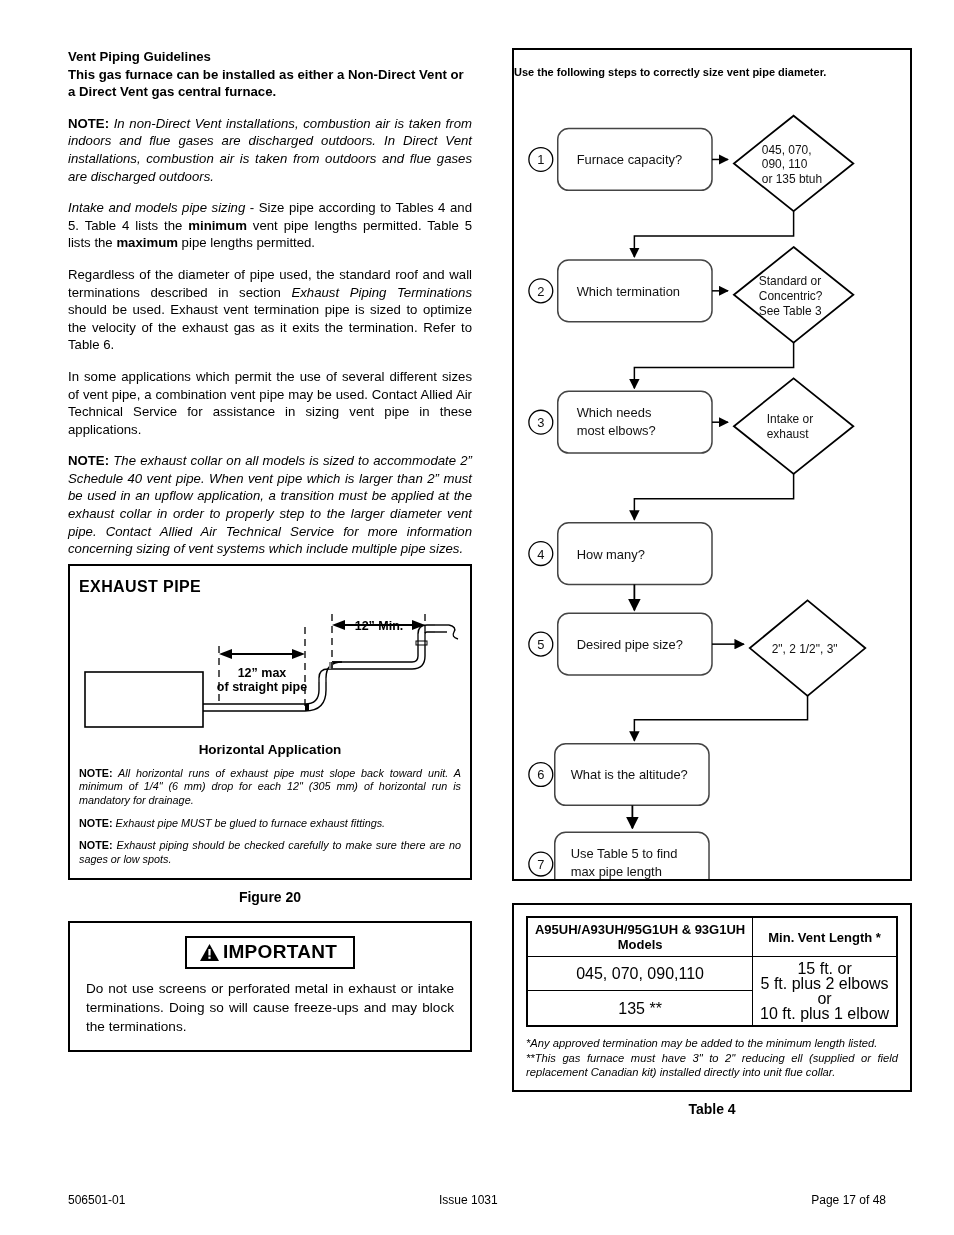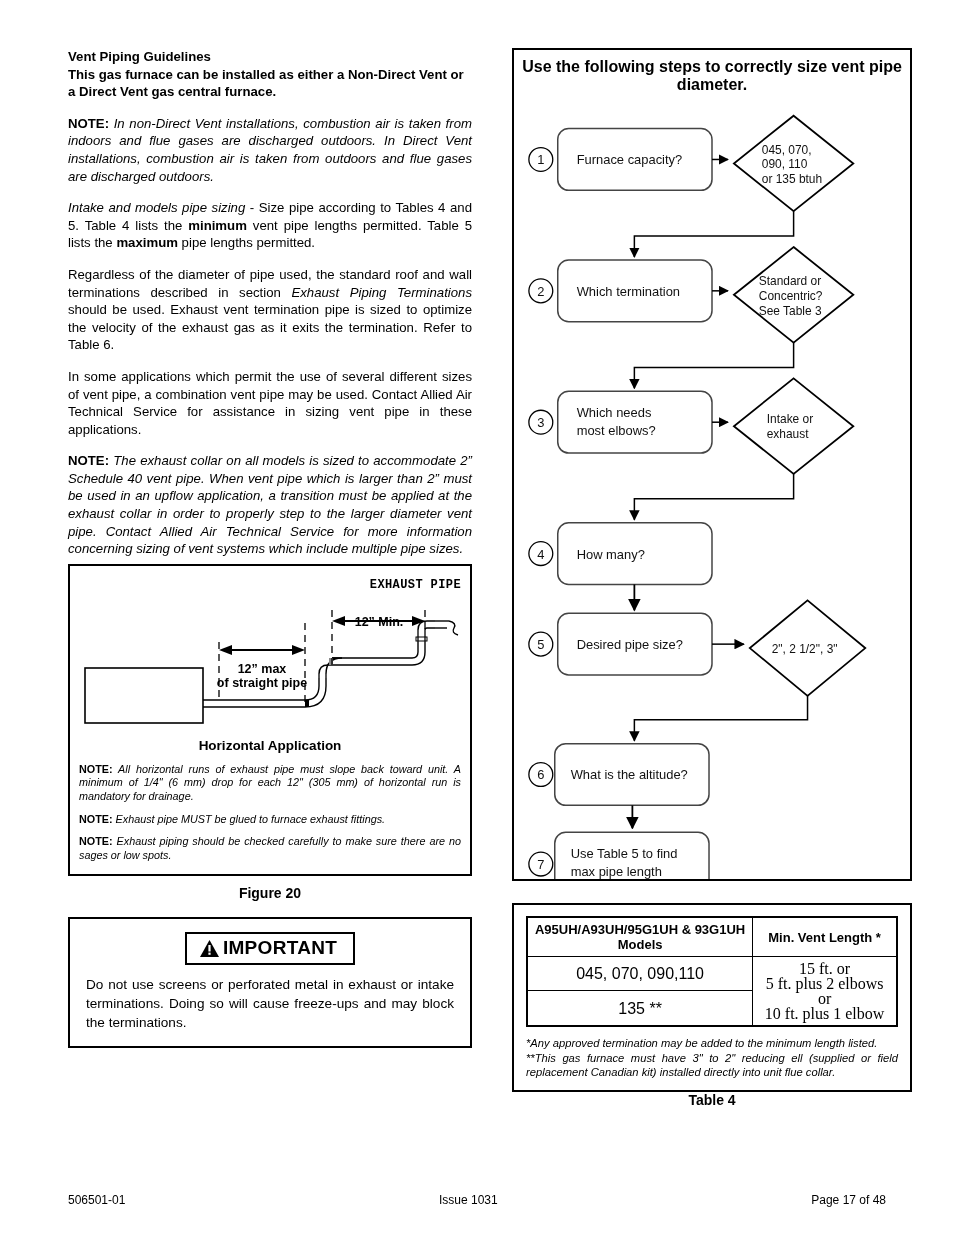--- a/index.html
+++ b/index.html
@@ -123,10 +123,9 @@
     padding: 0;
   }
   .fc-title {
-    text-align: center;
-    font-weight: bold;
-    font-size: 16px;
-    padding-top: 8px;
+    font-weight: bold;
+    font-size: 11px;
+    padding-top: 16px;
   }
   #flowchart-svg {
     position: absolute;

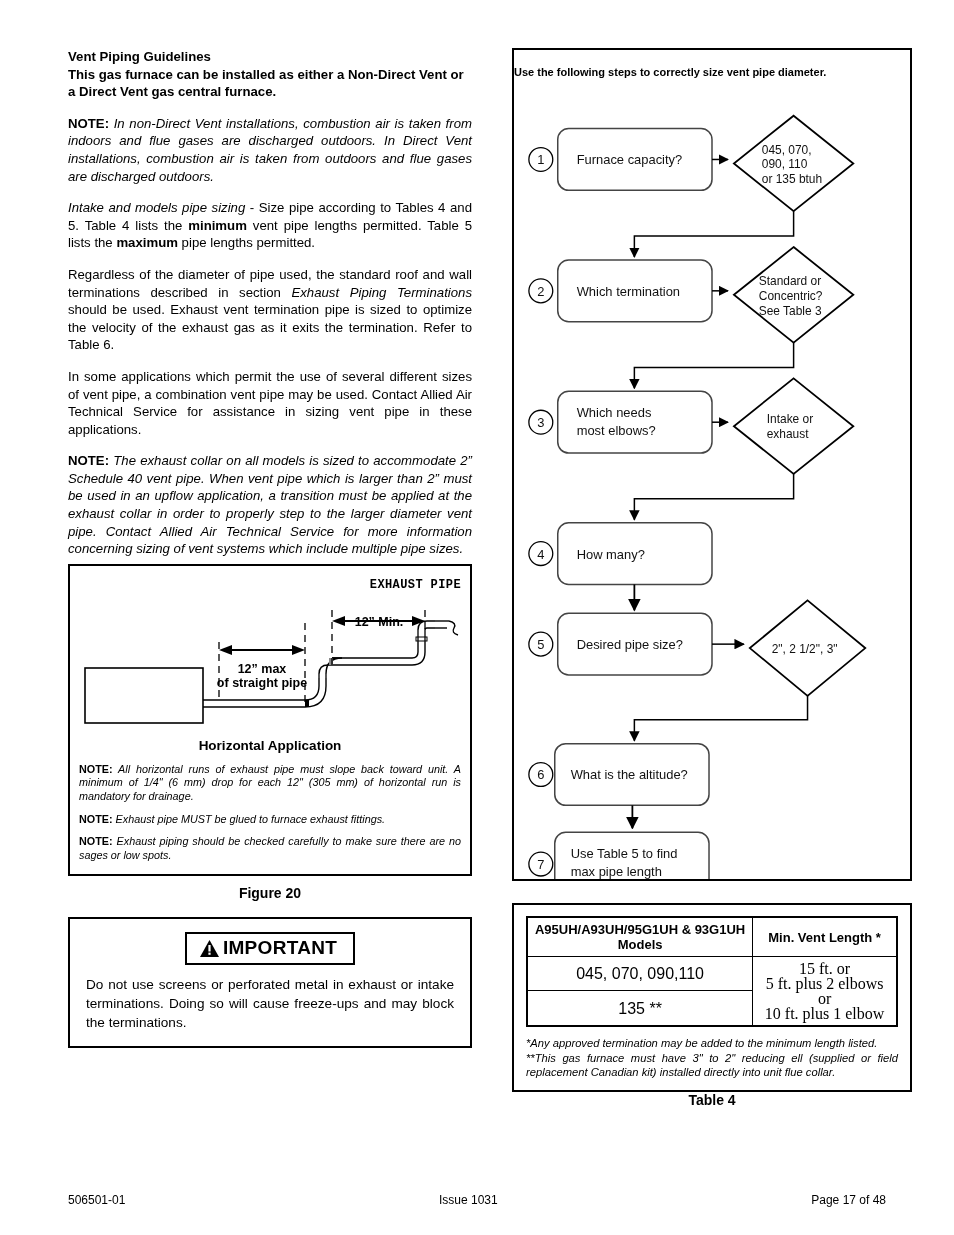--- a/index.html
+++ b/index.html
@@ -61,12 +61,11 @@
     padding: 10px 9px 10px 9px;
   }
   .fig-title {
-    text-align: right;
-    font-weight: bold;
-    font-size: 12px;
+    text-align: left;
+    font-weight: bold;
+    font-size: 16px;
     letter-spacing: .4px;
     margin: 2px 0 4px 0;
-    font-family: Liberation Mono, monospace;
   }
   .fig-subtitle {
     text-align: center;

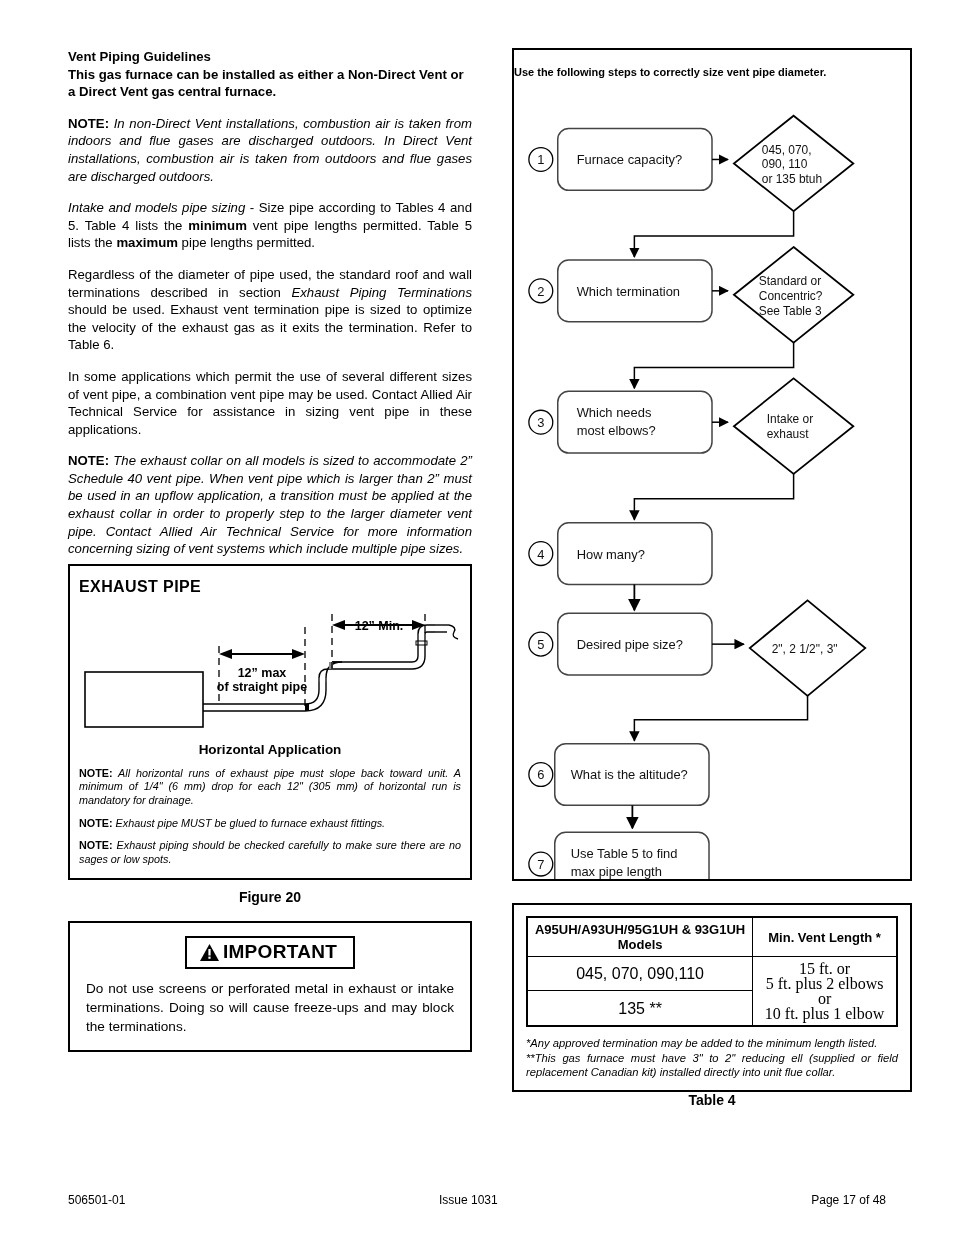--- a/index.html
+++ b/index.html
@@ -180,7 +180,7 @@
     line-height: 15px;
     margin-left: 6px;
   }
-  td.rowspan-cell { font-size: 12.2px; line-height: 16px; font-family: Liberation Serif, serif; }
+  td.rowspan-cell { font-size: 12.2px; line-height: 16px; }
   .tbl-footnotes {
     font-size: 11.2px;
     line-height: 14.5px;

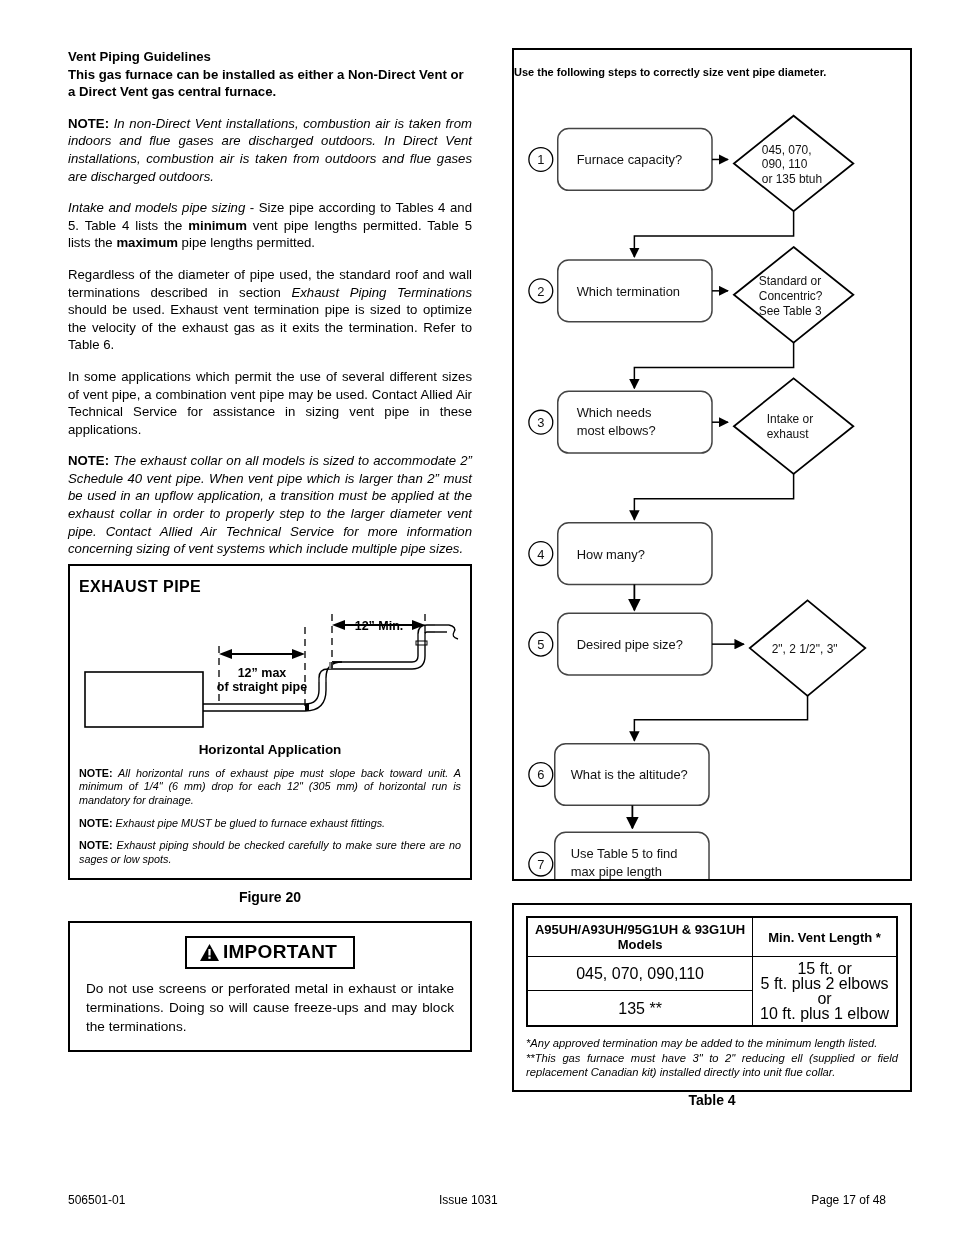--- a/index.html
+++ b/index.html
@@ -192,6 +192,7 @@
     text-align: center;
     font-weight: bold;
     font-size: 14px;
+    margin-top: 9px;
   }
 
   

